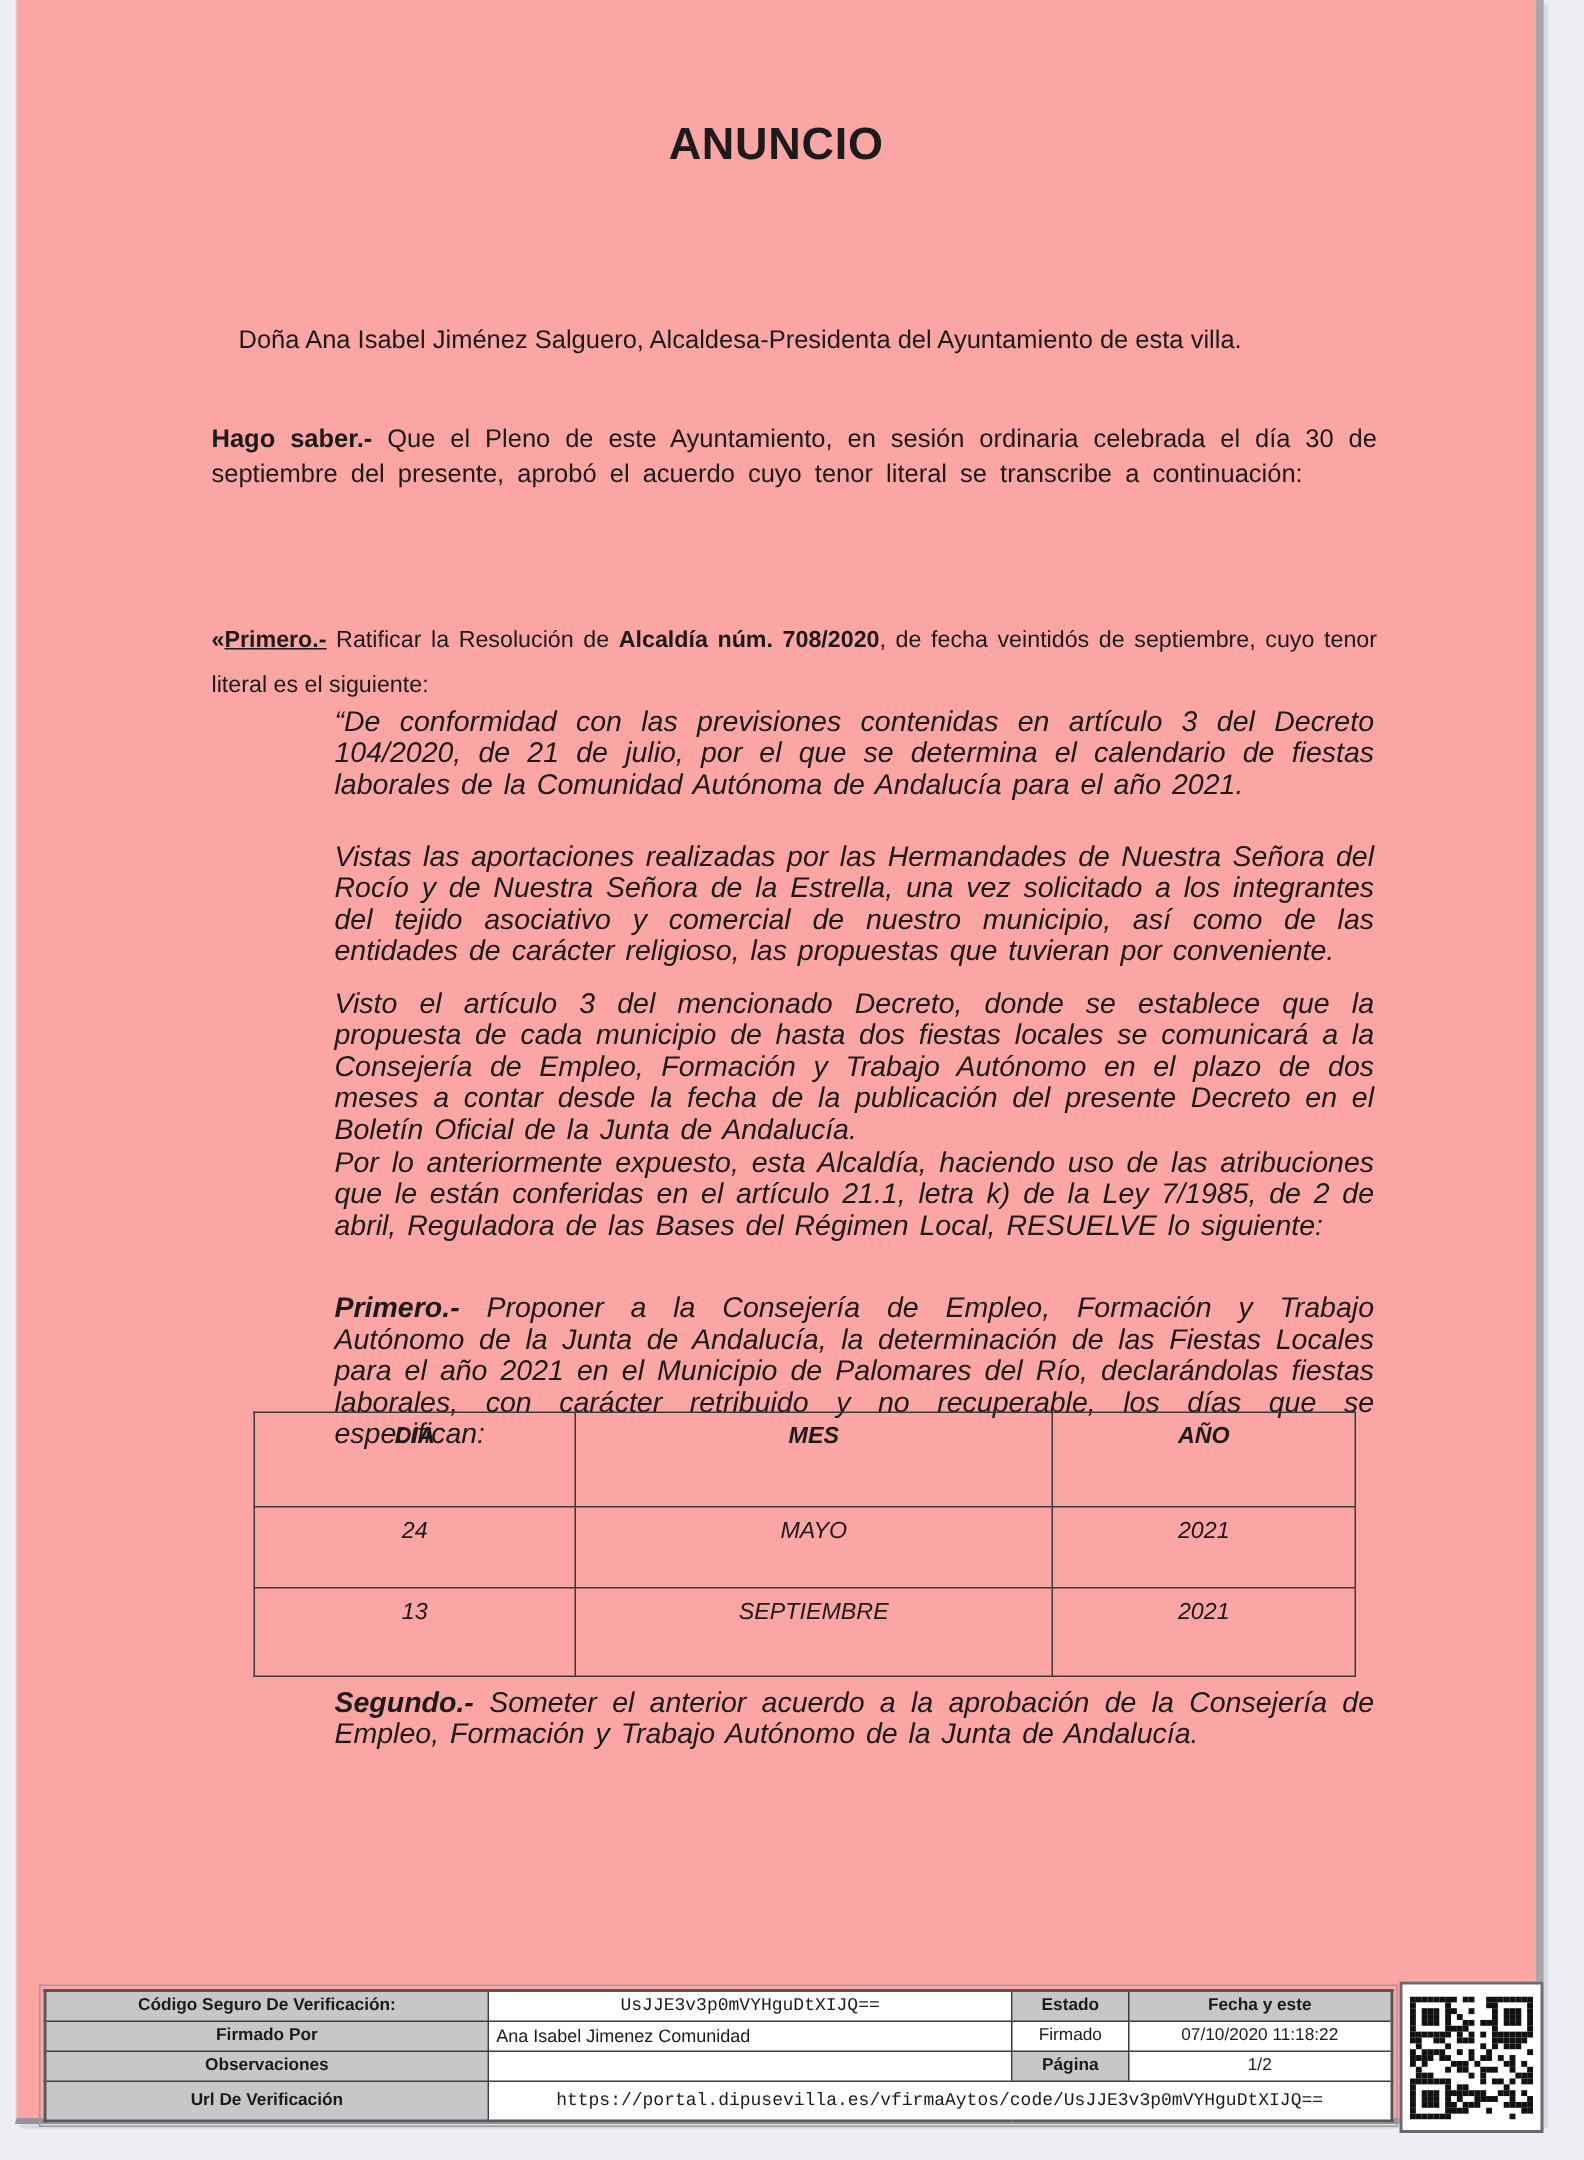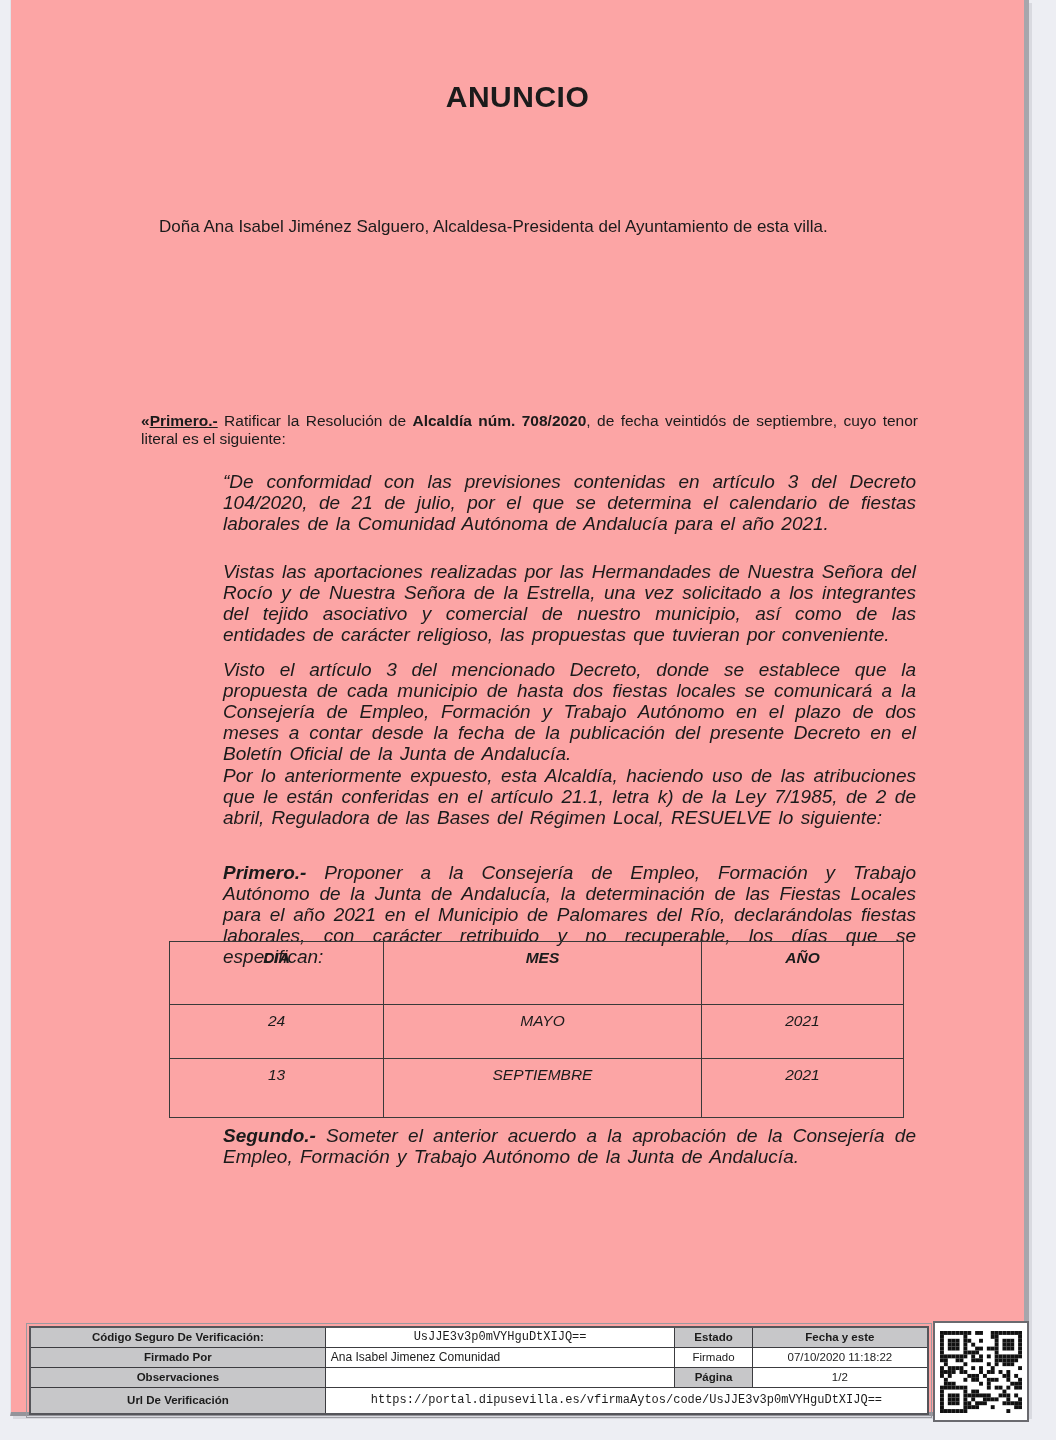--- a/index.html
+++ b/index.html
@@ -81,6 +81,7 @@
 
   <p class="blk para intro">Doña Ana Isabel Jiménez Salguero, Alcaldesa-Presidenta del Ayuntamiento de esta villa.</p>
 
+  <p class="blk para hago"><b>Hago saber.-</b> <span>Que el Pleno de este Ayuntamiento, en sesión ordinaria celebrada el día 30 de septiembre del presente, aprobó el acuerdo cuyo tenor literal se transcribe a continuación:</span></p>
 
   <p class="blk p-small primero-para"><b>«</b><b class="u">Primero.-</b><span> Ratificar la Resolución de </span><b>Alcaldía núm. 708/2020</b><span>, de fecha veintidós de septiembre, cuyo tenor literal es el siguiente:</span></p>
 

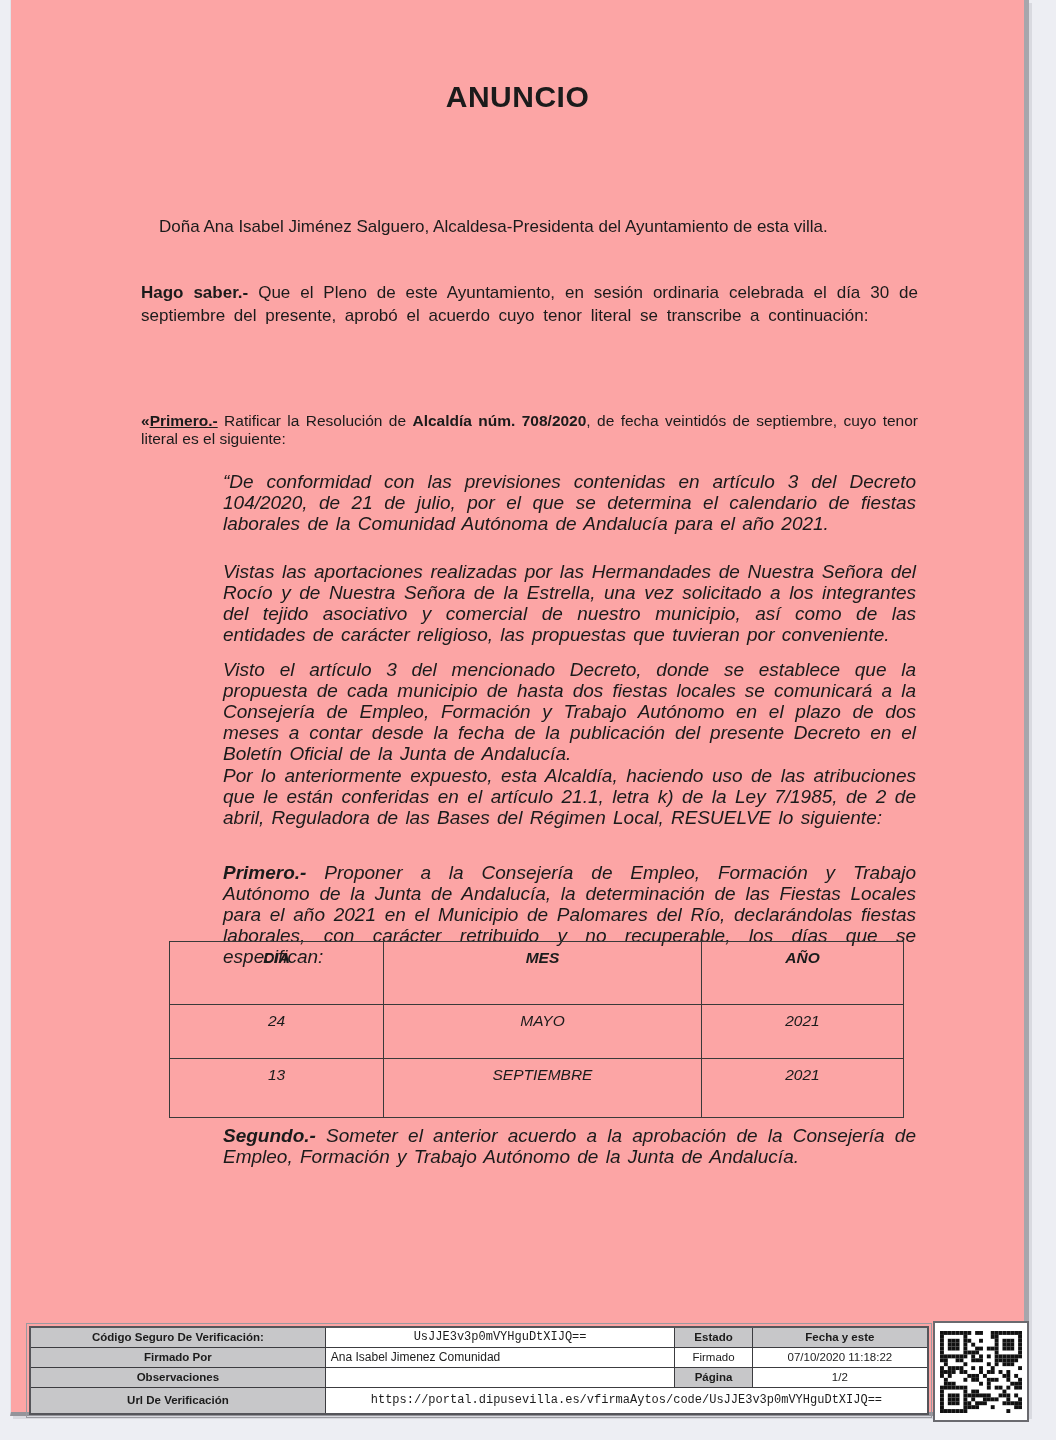--- a/index.html
+++ b/index.html
@@ -26,7 +26,7 @@
   .para{font-size:17px;line-height:23px;}
   .intro{left:130px;width:780px;top:198px;margin-left:18px;}
   .hago{left:130px;width:777px;top:264px;text-align:justify;word-spacing:4px;}
-  .p-small{font-size:15.5px;line-height:18px;}
+  .p-small{font-size:15.5px;line-height:30px;}
   .primero-para{left:130px;width:777px;top:396px;text-align:justify;}
   .quote{
     left:212px;width:693px;

